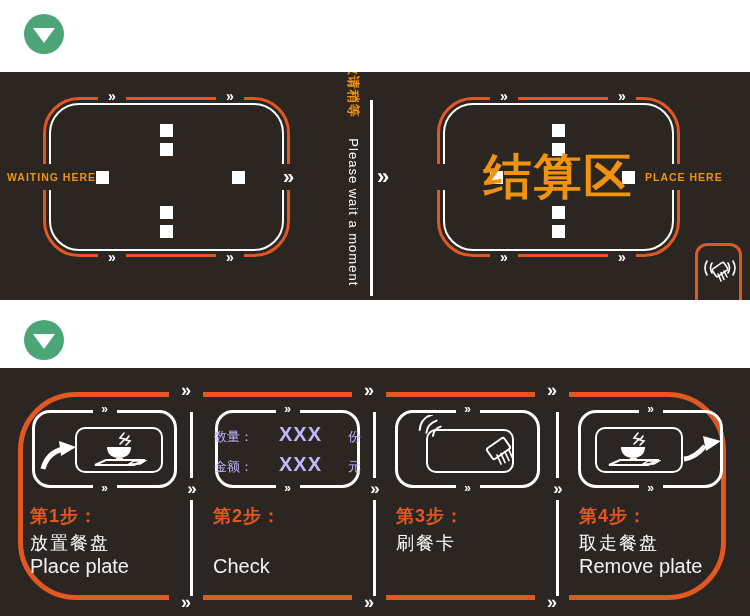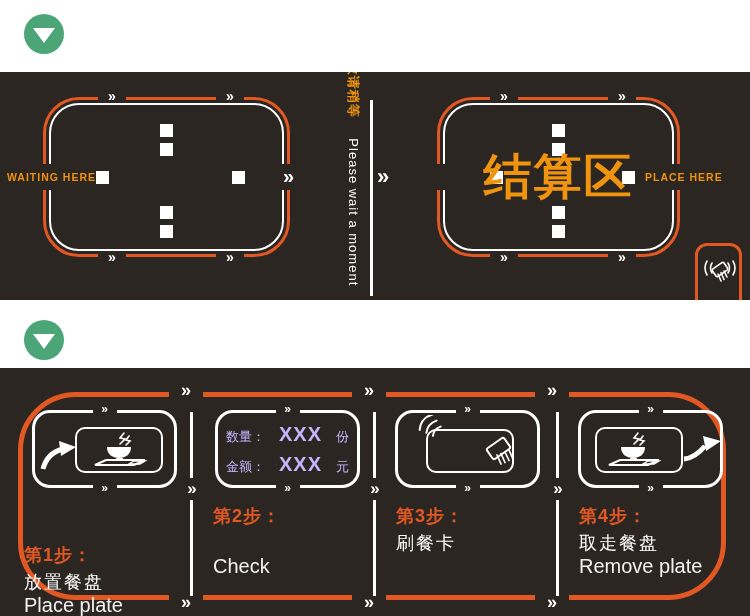--- a/index.html
+++ b/index.html
@@ -92,7 +92,7 @@
   #ibox2{display:flex;flex-direction:column;justify-content:center;align-items:center;gap:7px;}
   .disp-row{color:#c4b5fd;white-space:nowrap;display:flex;align-items:flex-end;gap:12px;}
   .disp-label,.disp-unit{font-size:13px;}
-  .disp-value{font-size:20px;font-weight:bold;letter-spacing:1px;margin:0 2px;}
+  .disp-value{font-size:20px;font-weight:bold;letter-spacing:1px;margin:0 14px;}
 
   
   .cap{position:absolute;white-space:nowrap;}

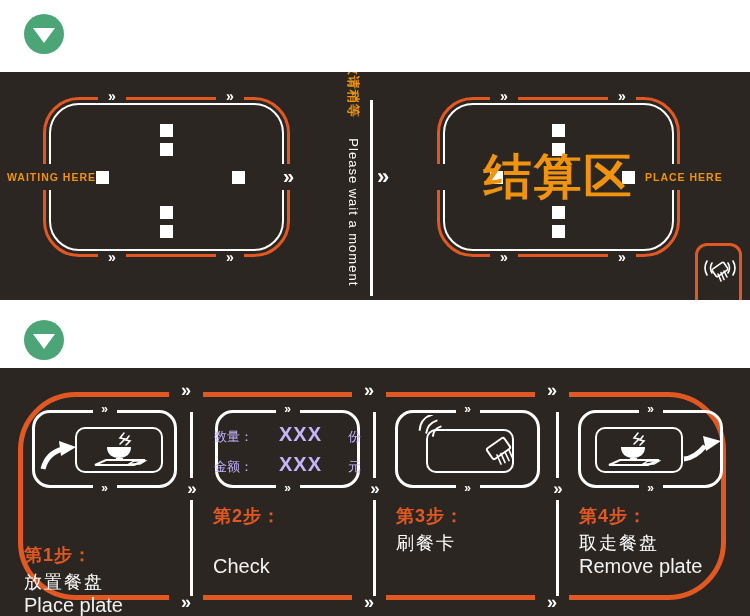--- a/index.html
+++ b/index.html
@@ -99,7 +99,7 @@
   .cap-label{font-size:18px;font-weight:bold;color:#E25822;letter-spacing:1px;}
   .cap-cn{font-size:18px;color:#ffffff;letter-spacing:2px;}
   .cap-en{font-size:20px;color:#f2f2f2;}
-  .cx1{left:24px;margin-top:39px;} .cx2{left:213px;} .cx3{left:396px;} .cx4{left:579px;}
+  .cx1{left:30px;} .cx2{left:213px;} .cx3{left:396px;} .cx4{left:579px;}
   .cy-label{top:136px;} .cy-cn{top:163px;} .cy-en{top:187px;}
 
   svg{display:block;}

